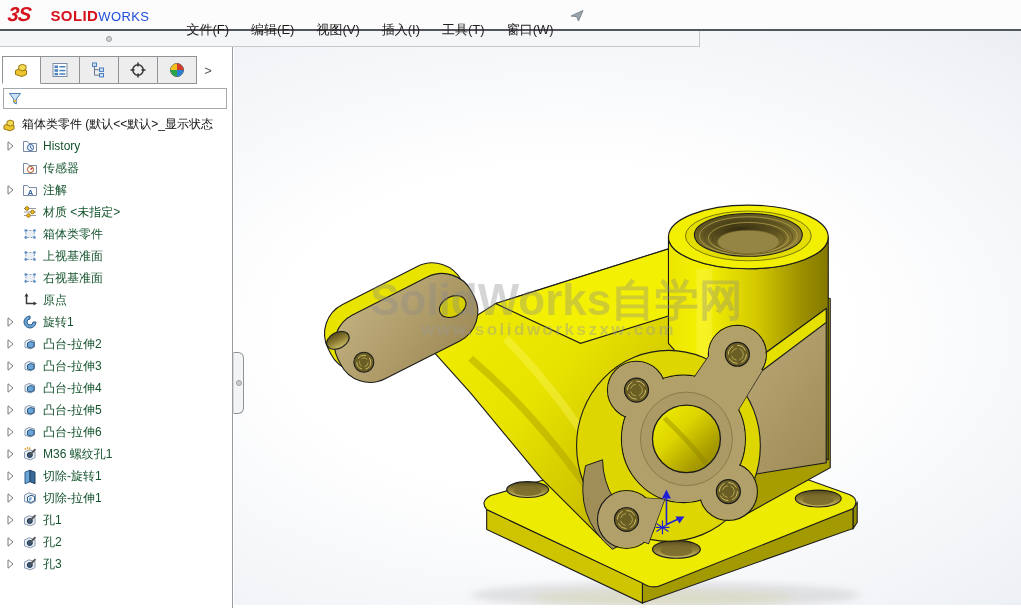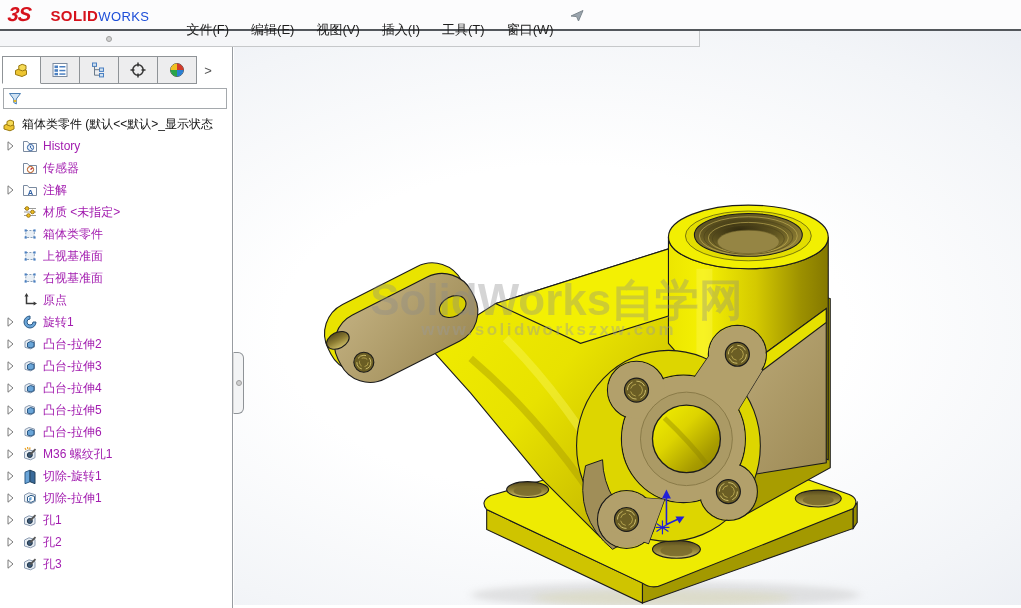--- a/index.html
+++ b/index.html
@@ -39,7 +39,7 @@
   #tree { position:absolute; left:0; top:88px; width:233px; bottom:0; overflow:hidden; }
   .trow { height:22px; display:flex; align-items:center; padding-left:7px; white-space:nowrap; cursor:default; }
   .trow .arr { width:15px; display:flex; align-items:center; }
-  .trow .lbl { font-size:12px; color:#a21caf; margin-left:5px; }
+  .trow .lbl { font-size:12px; color:#14532d; margin-left:5px; }
   .ic { display:inline-flex; align-items:center; justify-content:center; }
   
   #splitter { position:absolute; left:233px; top:352px; width:11px; height:62px; background:#f3f4f5; border:1px solid #8f9397; border-left:1px solid #d8d8d8; border-radius:0 6px 6px 0; z-index:25; }

